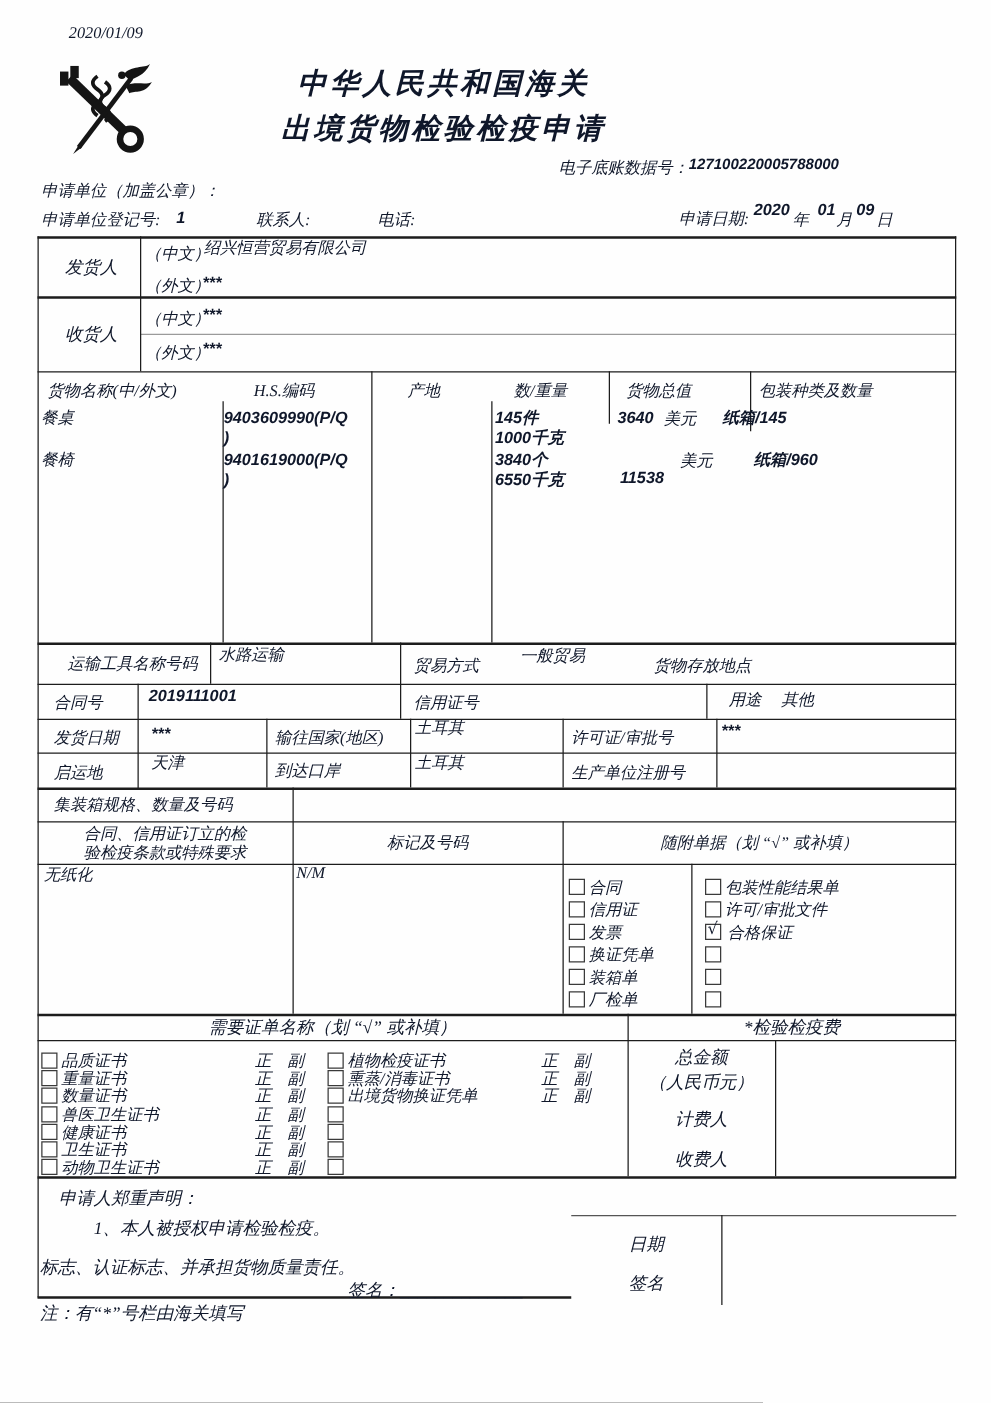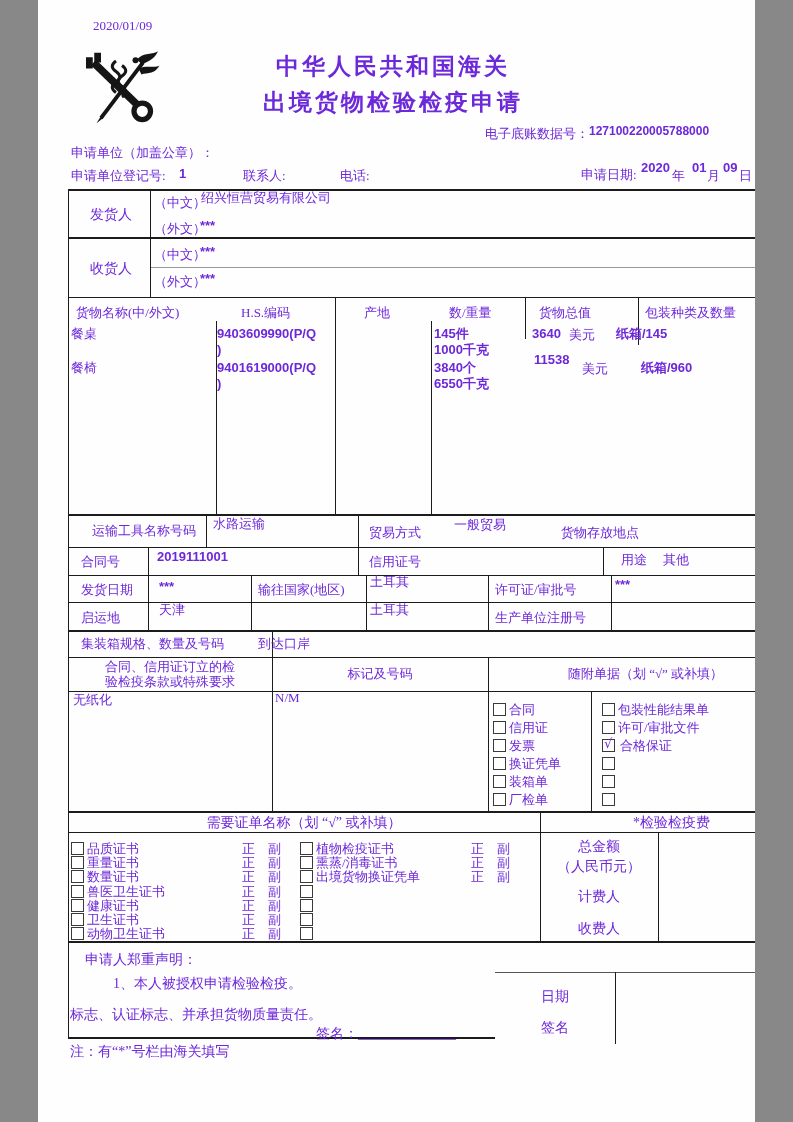--- a/index.html
+++ b/index.html
@@ -3,8 +3,8 @@
 <meta charset="utf-8">
 <style>
   html,body{margin:0;padding:0;background:#888;}
-  .page{position:relative;width:717px;height:1122px;background:#fefefe;margin:0 auto;
-        font-family:"Liberation Serif","DejaVu Serif",serif;color:#6d28d9;overflow:hidden;}
+  .page{position:relative;width:793px;height:1122px;background:#fefefe;margin:0 auto;
+        font-family:"Liberation Serif","DejaVu Serif",serif;color:#0f172a;overflow:hidden;font-style:italic;}
   .t{position:absolute;font-size:13px;line-height:1.15;white-space:nowrap;}
   .t14{position:absolute;font-size:14px;line-height:1.15;white-space:nowrap;}
   .v{position:absolute;font-family:"Liberation Sans","DejaVu Sans",sans-serif;

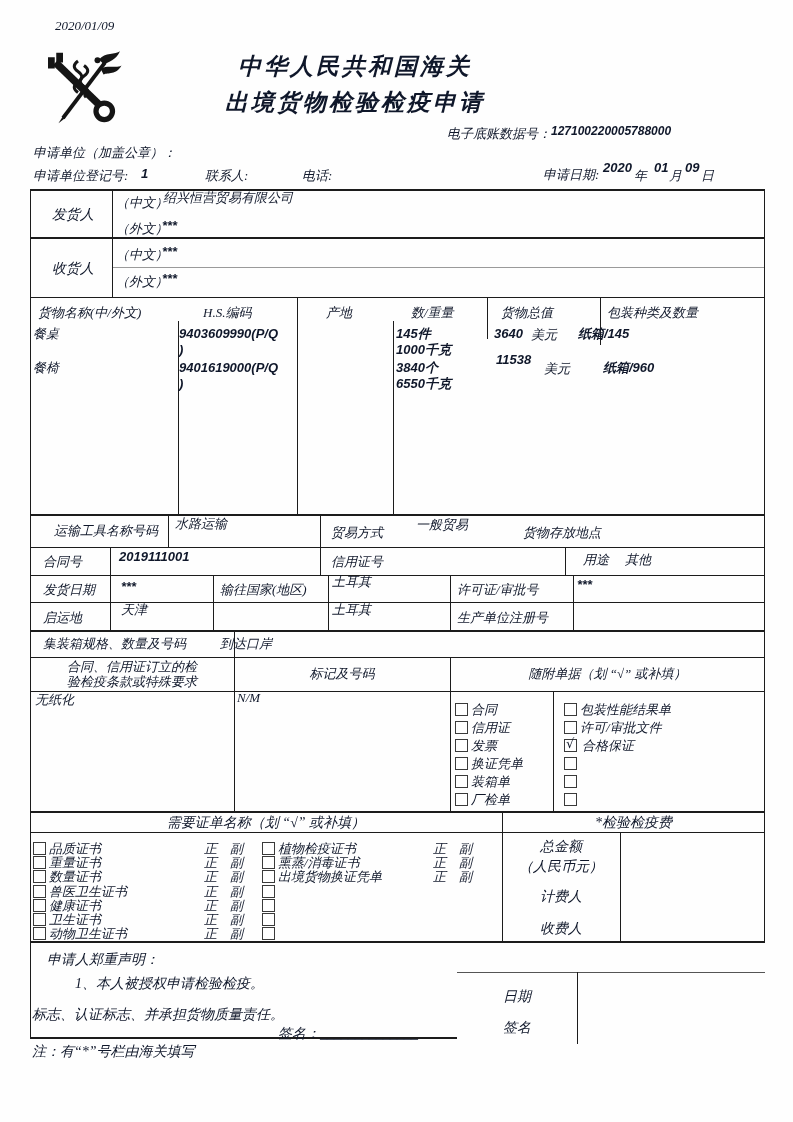--- a/index.html
+++ b/index.html
@@ -136,7 +136,7 @@
     <span class="v" style="left:179px;top:377px">)</span>
     <span class="v" style="left:396px;top:361px">3840个</span>
     <span class="v" style="left:396px;top:377px">6550千克</span>
-    <span class="v" style="left:496px;top:353px">11538</span>
+    <span class="v" style="left:496px;top:375px">11538</span>
     <span class="t" style="left:544px;top:362px">美元</span>
     <span class="v" style="left:603px;top:361px">纸箱/960</span>
   </div>

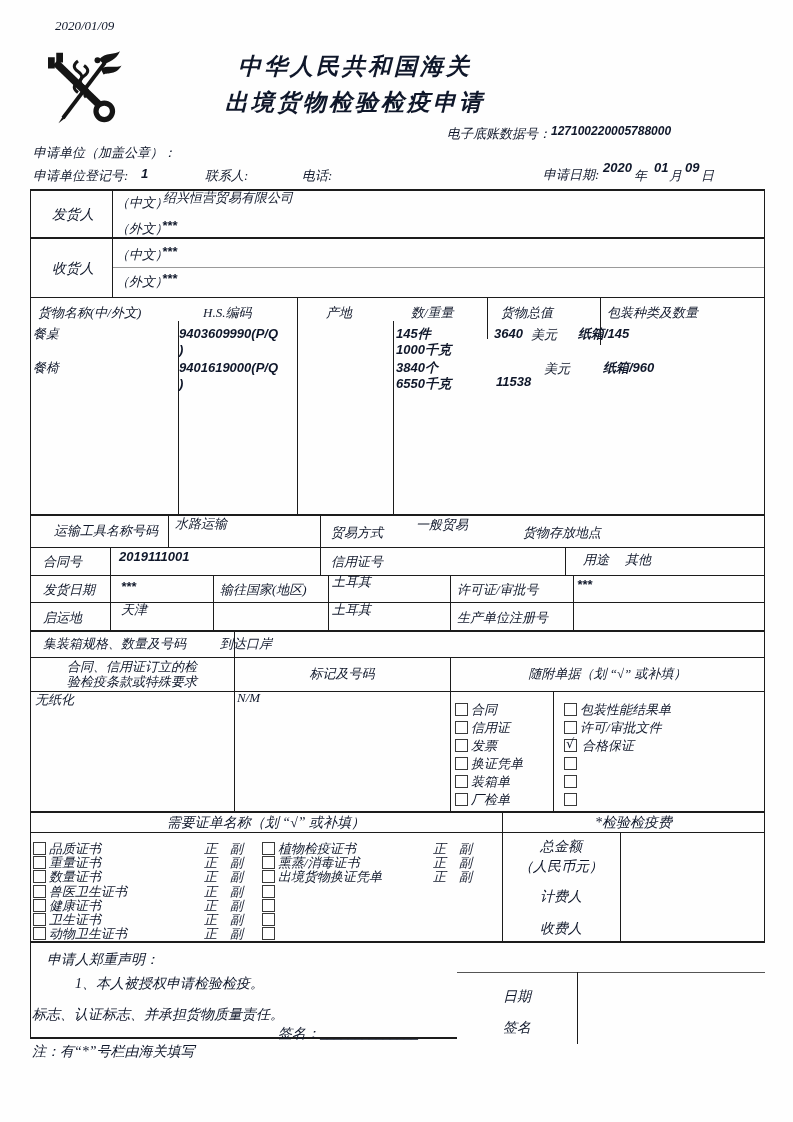--- a/index.html
+++ b/index.html
@@ -162,7 +162,7 @@
 
   <span class="t" style="left:43px;top:611px">启运地</span>
   <span class="t" style="left:121px;top:603px">天津</span>
-  <span class="t" style="left:220px;top:637px">到达口岸</span>
+  <span class="t" style="left:220px;top:610px">到达口岸</span>
   <span class="t" style="left:332px;top:603px">土耳其</span>
   <span class="t" style="left:457px;top:611px">生产单位注册号</span>
 

